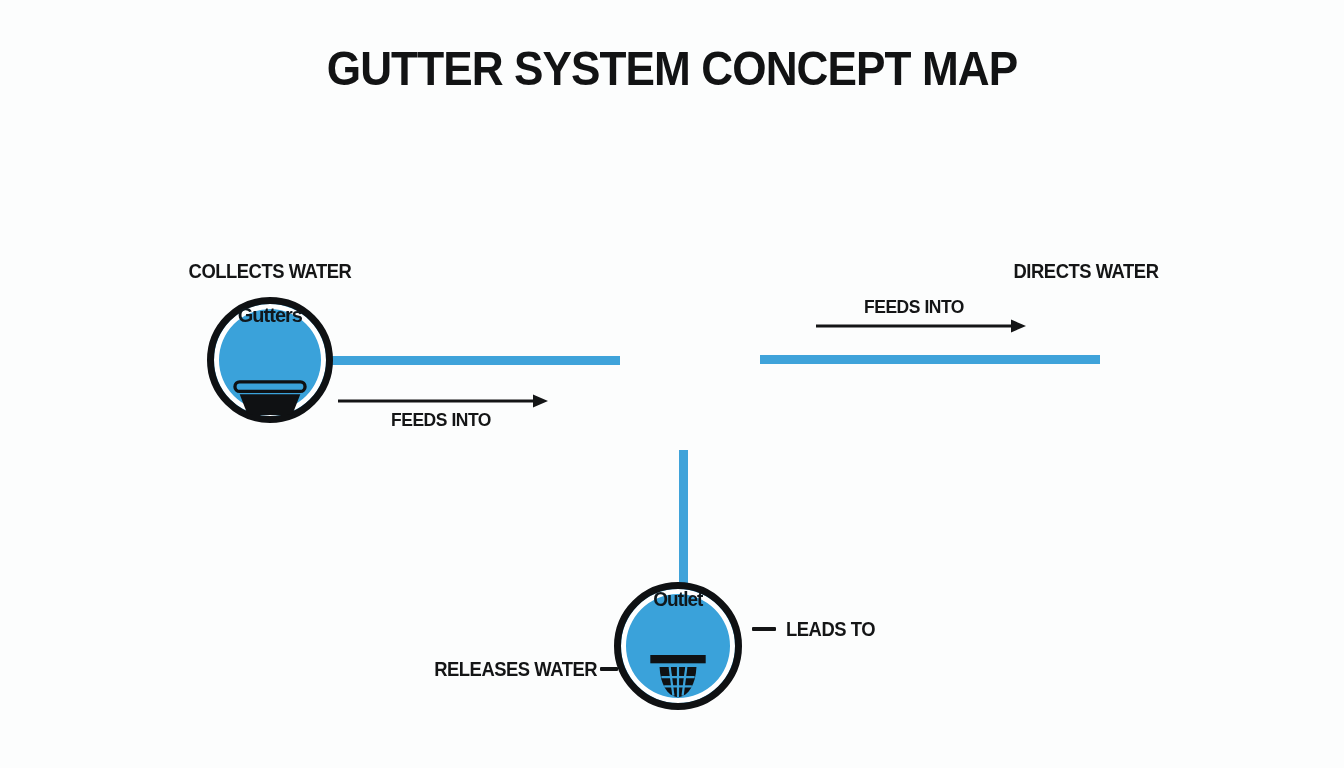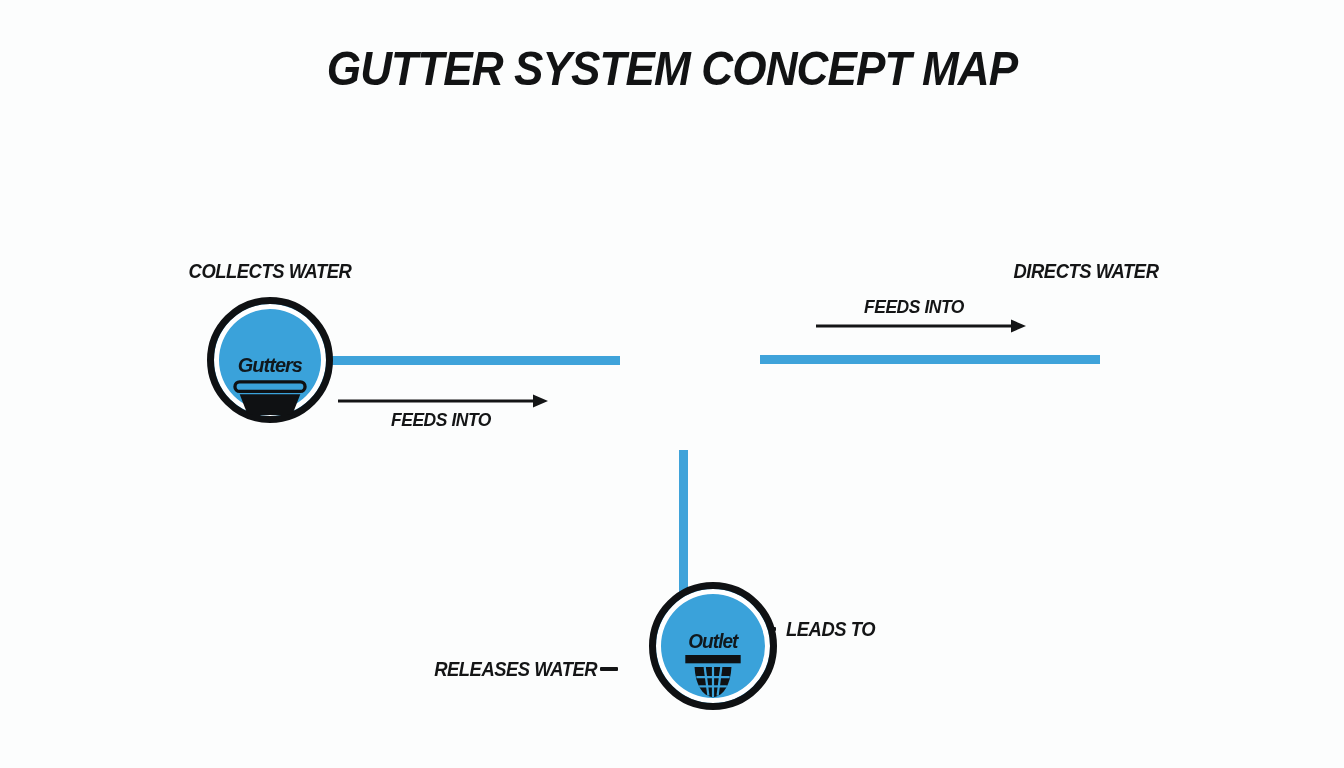--- a/index.html
+++ b/index.html
@@ -12,7 +12,6 @@
     width:1344px;height:768px;
     background:#fcfdfd;
     overflow:hidden;
-    font-style:italic;
   }
   .title{
     position:absolute;

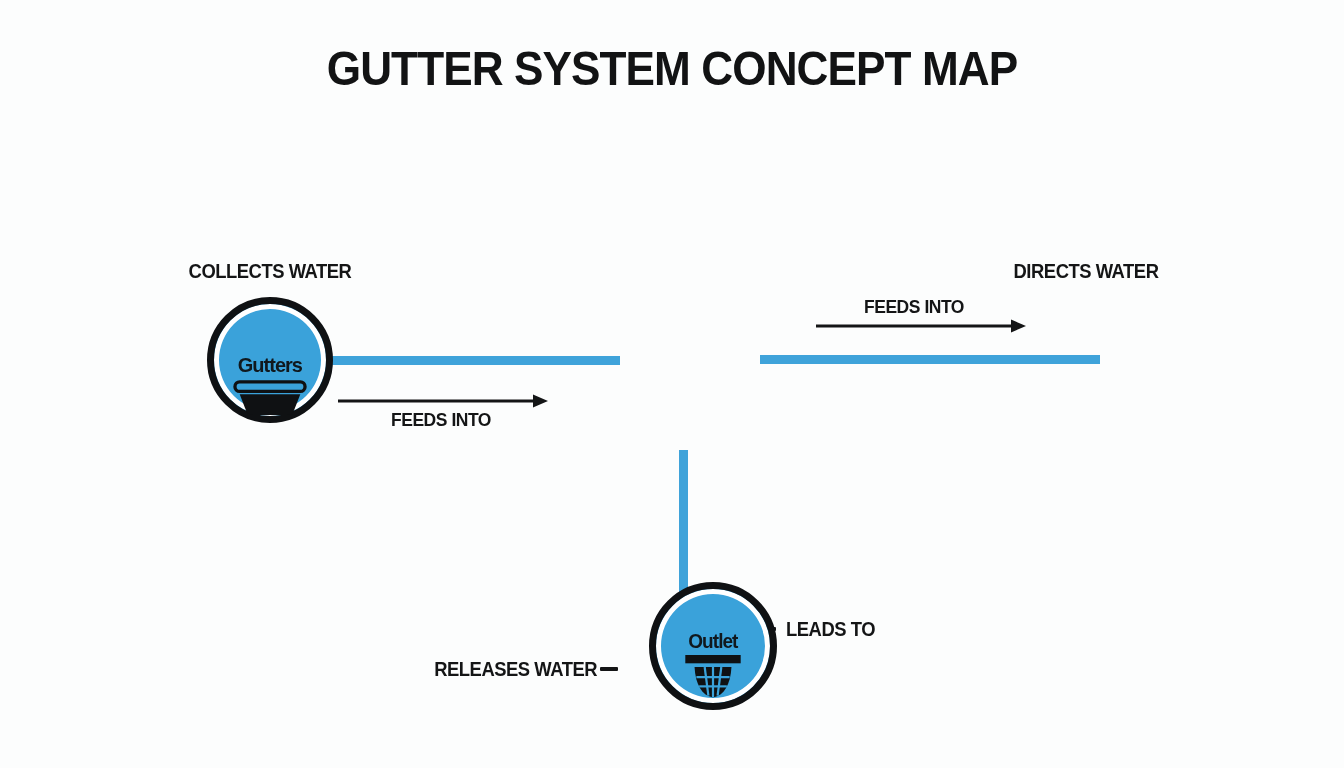--- a/index.html
+++ b/index.html
@@ -36,7 +36,7 @@
     border:7px solid #0f1113;
     box-shadow:inset 0 0 0 5px #ffffff;
     display:flex;flex-direction:column;
-    align-items:center;justify-content:flex-end;
+    align-items:center;justify-content:space-between;
     z-index:3;
     box-sizing:border-box;
   }

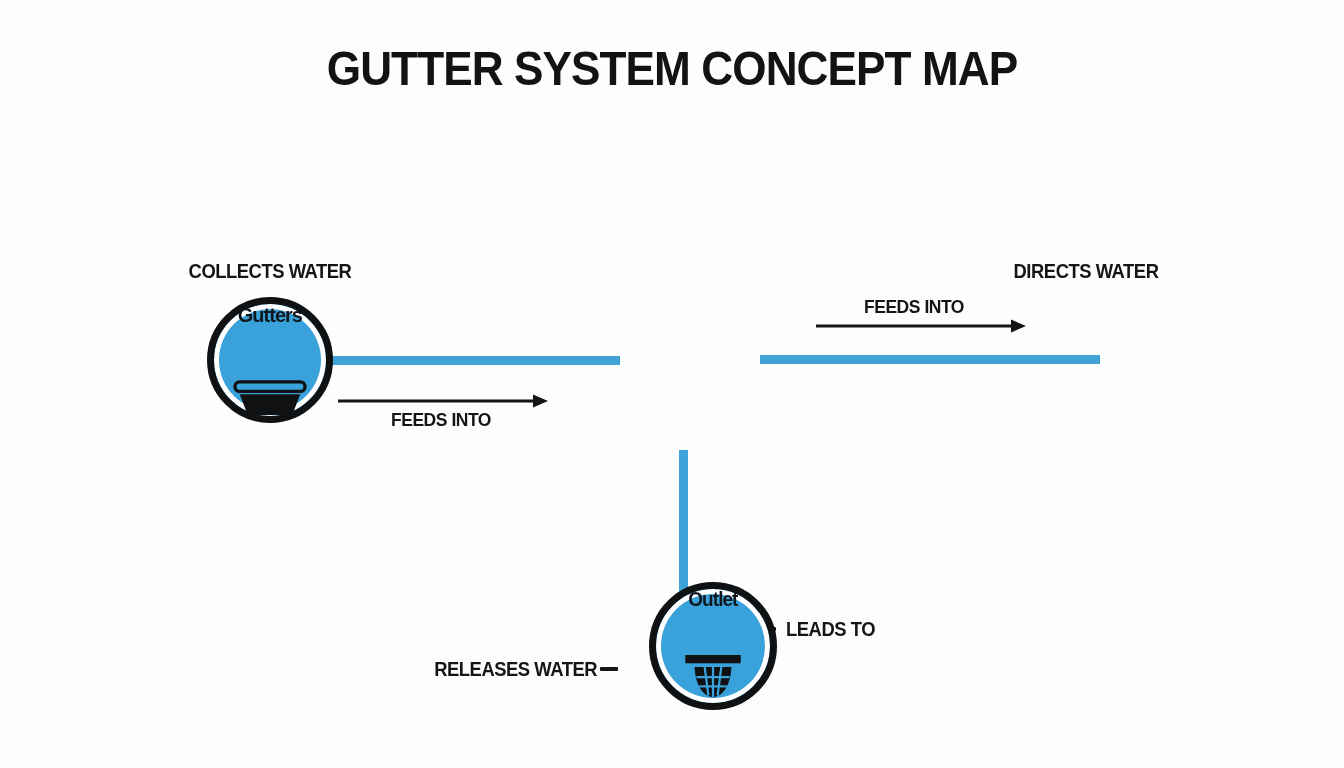--- a/index.html
+++ b/index.html
@@ -47,7 +47,7 @@
   }
   .node-gutters{left:207px;top:297px;width:126px;height:126px;}
   .node-downspouts{left:1026px;top:296px;width:132px;height:132px;}
-  .node-outlet{left:649px;top:582px;width:128px;height:128px;}
+  .node-outlet{left:614px;top:582px;width:128px;height:128px;}
   .node-title{
     font-weight:bold;color:#10181d;
     line-height:1.04;text-align:center;

